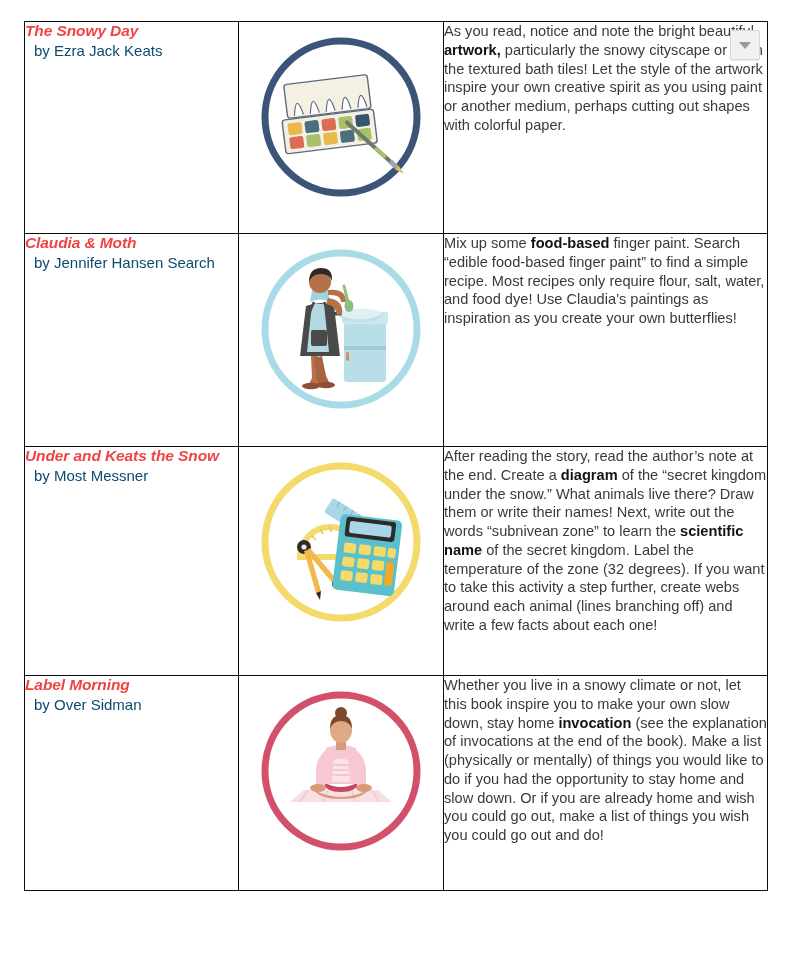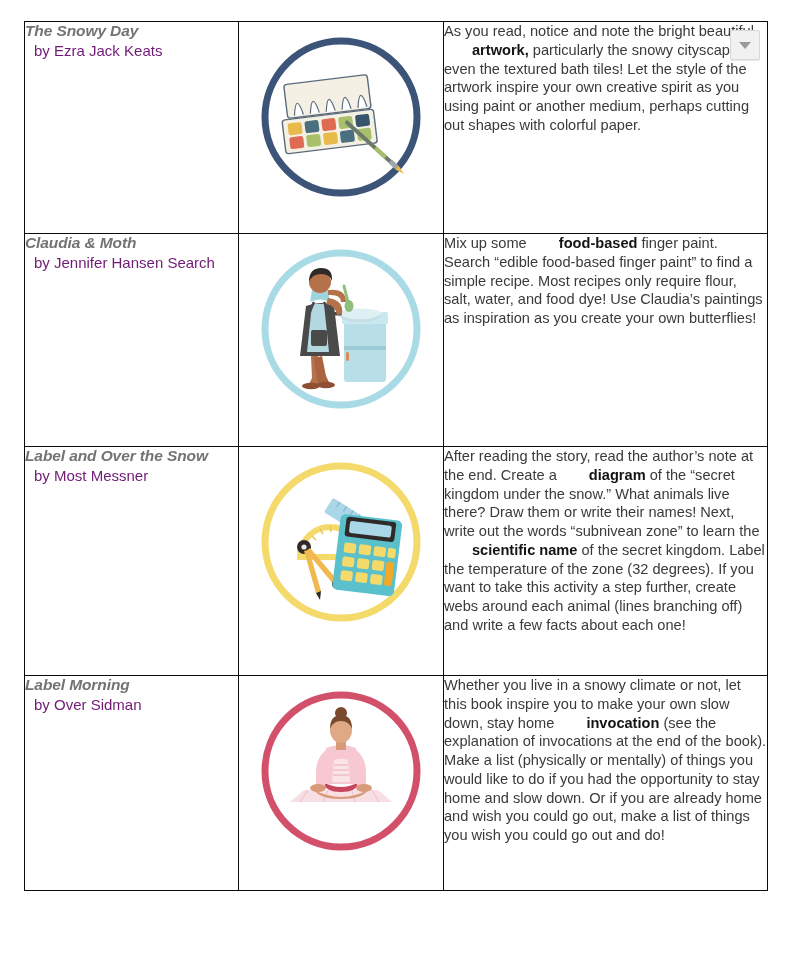--- a/index.html
+++ b/index.html
@@ -51,7 +51,7 @@
     font-size: 15.5px;
     line-height: 1.22;
     letter-spacing: -0.1px;
-    color: #737373;
+    color: #ef4444;
   }
   .book-author {
     font-size: 15px;

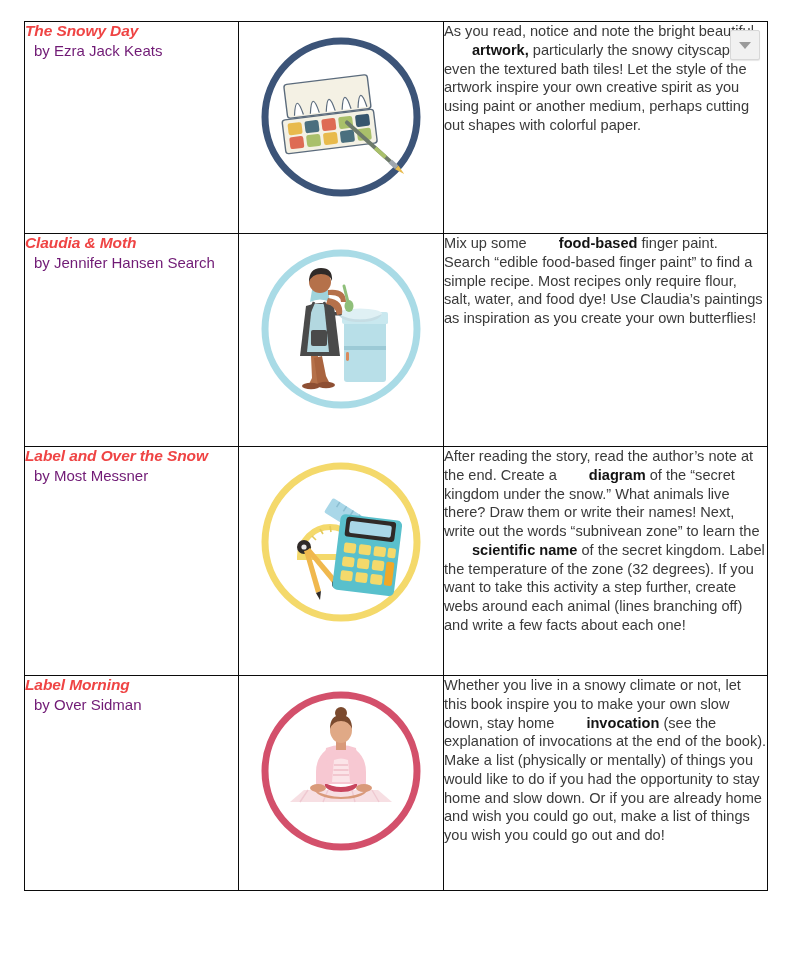--- a/index.html
+++ b/index.html
@@ -56,7 +56,7 @@
   .book-author {
     font-size: 15px;
     line-height: 1.25;
-    color: #701a75;
+    color: #0c4a6e;
     padding-left: 9px;
     margin-top: 1px;
     white-space: nowrap;

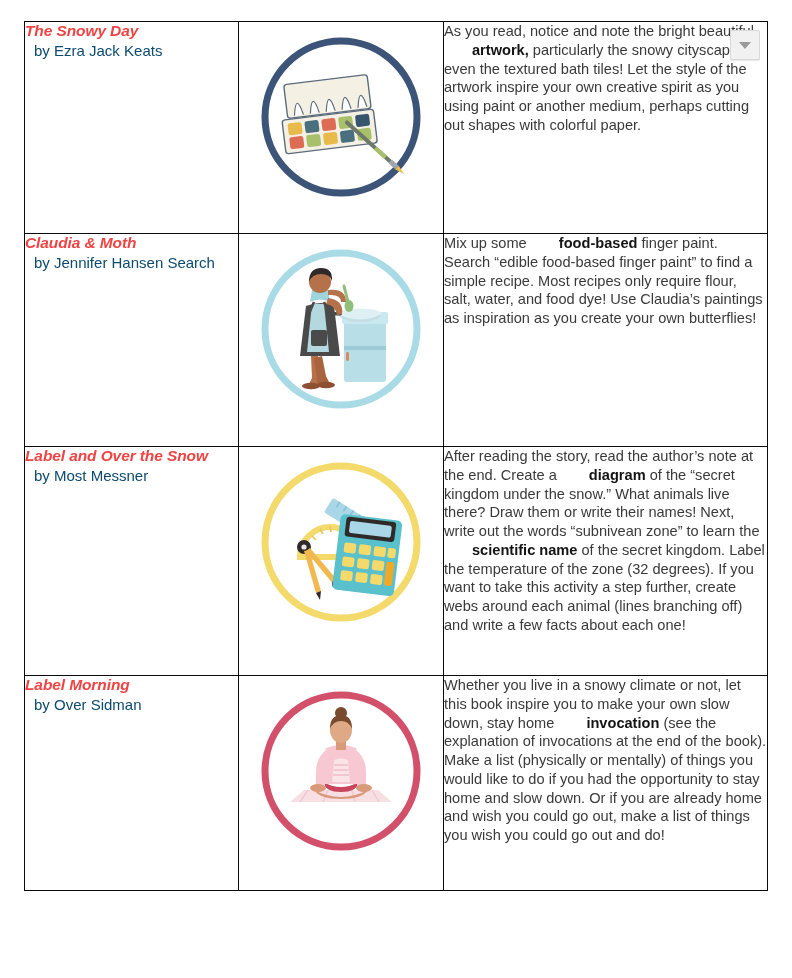--- a/index.html
+++ b/index.html
@@ -99,7 +99,6 @@
   .activity-text b {
     color: #141414;
     font-weight: bold;
-    margin-left: 28px;
   }
 
   

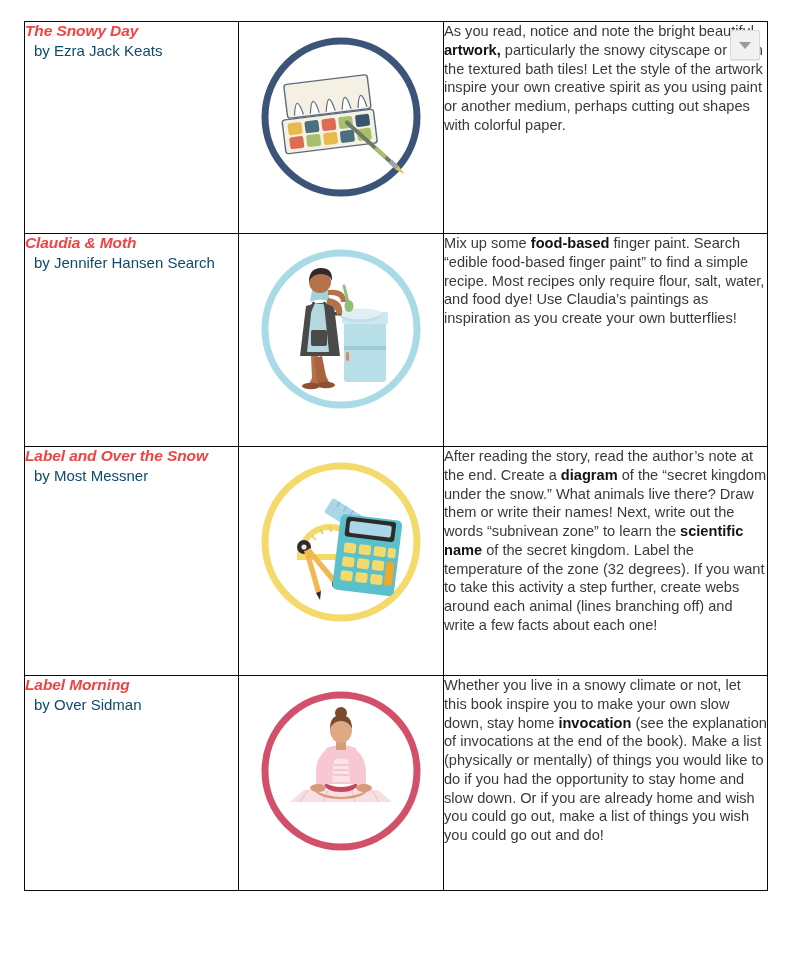--- a/index.html
+++ b/index.html
@@ -241,7 +241,7 @@
 
       <tr style="height:229px;">
         <td class="title-cell">
-          <div class="book-title">Label and Over the Snow</div>
+          <div class="book-title">Under and Keats the Snow</div>
           <div class="book-author">by Most Messner</div>
         </td>
         <td class="image-cell">

